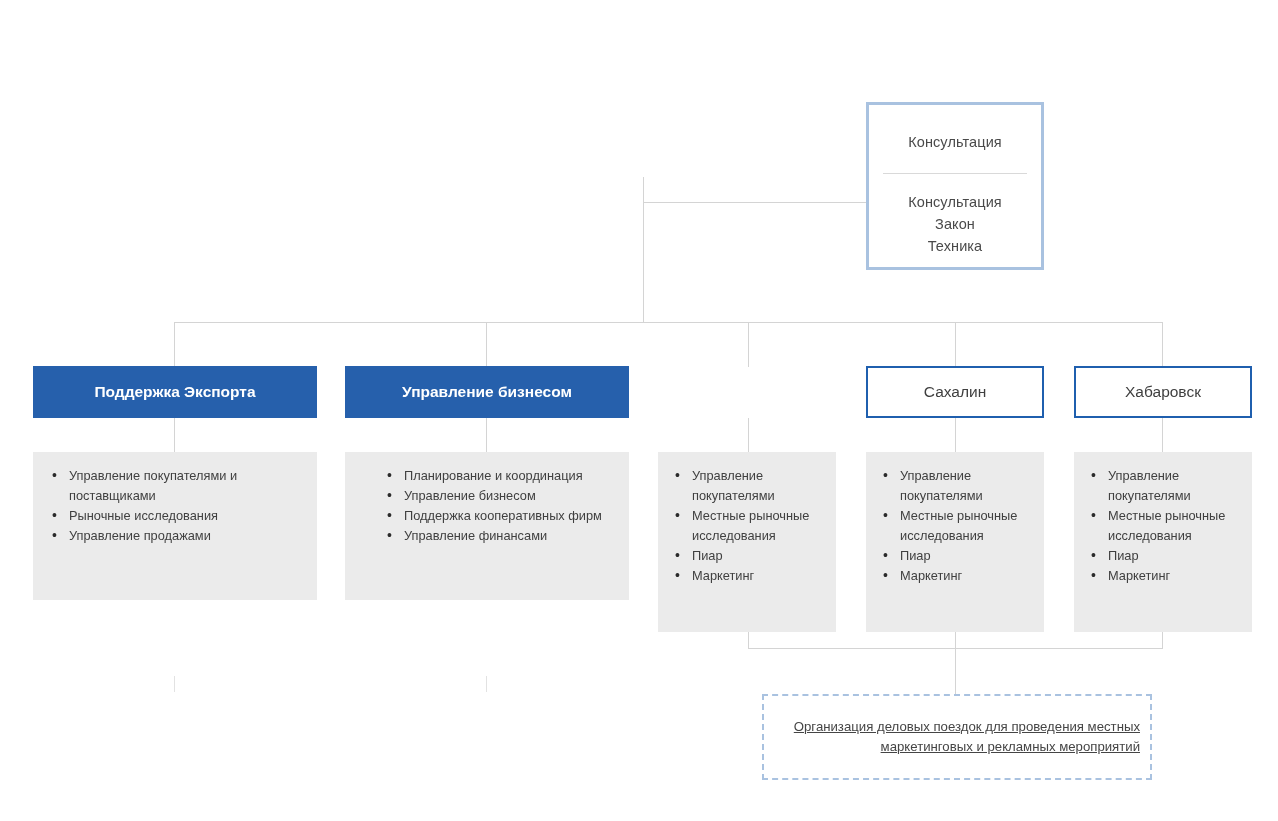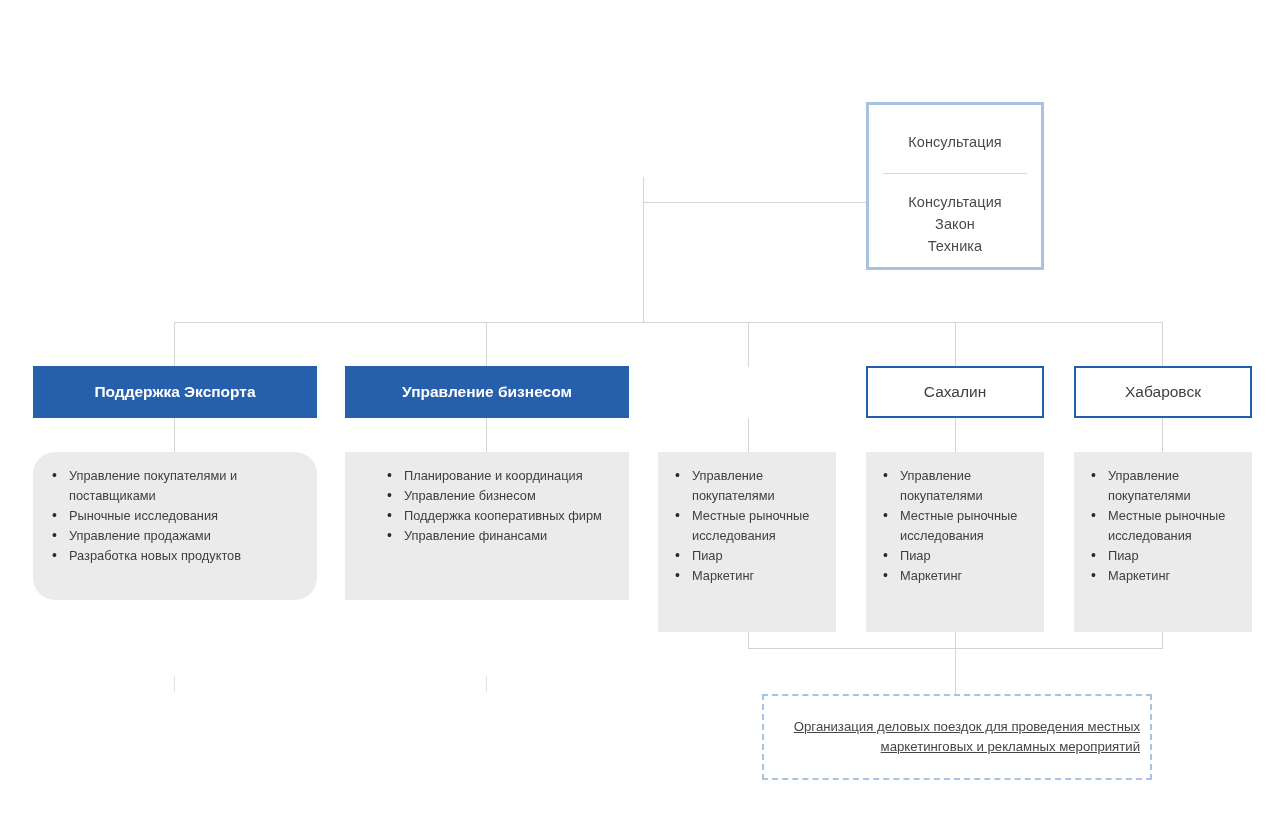--- a/index.html
+++ b/index.html
@@ -215,7 +215,7 @@
   <div class="dept-head filled" style="left:33px; top:366px; width:284px;">
     <span>Поддержка Экспорта</span>
   </div>
-  <div class="panel wide" style="left:33px; top:452px; width:284px; height:148px;border-radius:22px;">
+  <div class="panel wide" style="left:33px; top:452px; width:284px; height:148px;">
     <ul>
       <li>Управление покупателями и поставщиками</li>
       <li>Рыночные исследования</li>

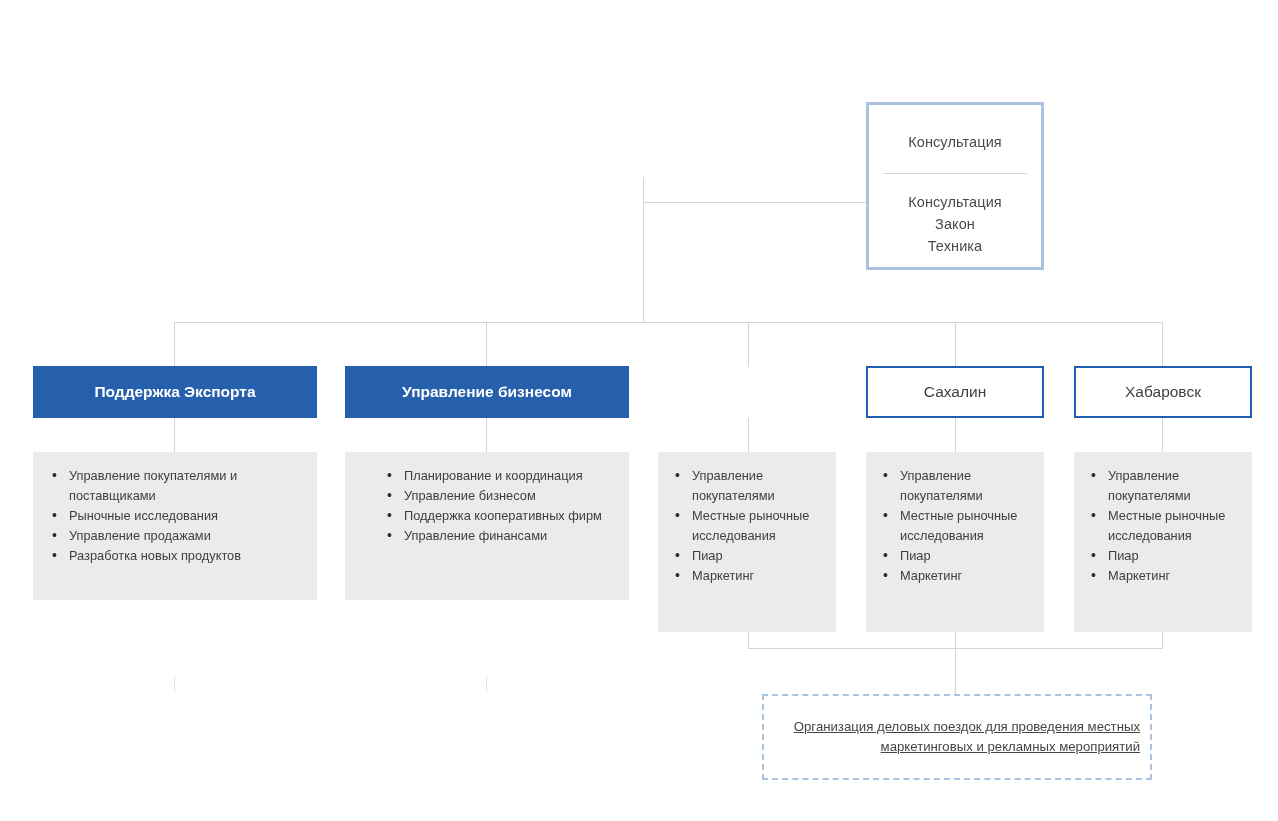--- a/index.html
+++ b/index.html
@@ -220,7 +220,6 @@
       <li>Управление покупателями и поставщиками</li>
       <li>Рыночные исследования</li>
       <li>Управление продажами</li>
-      <li>Разработка новых продуктов</li>
     </ul>
   </div>
 

